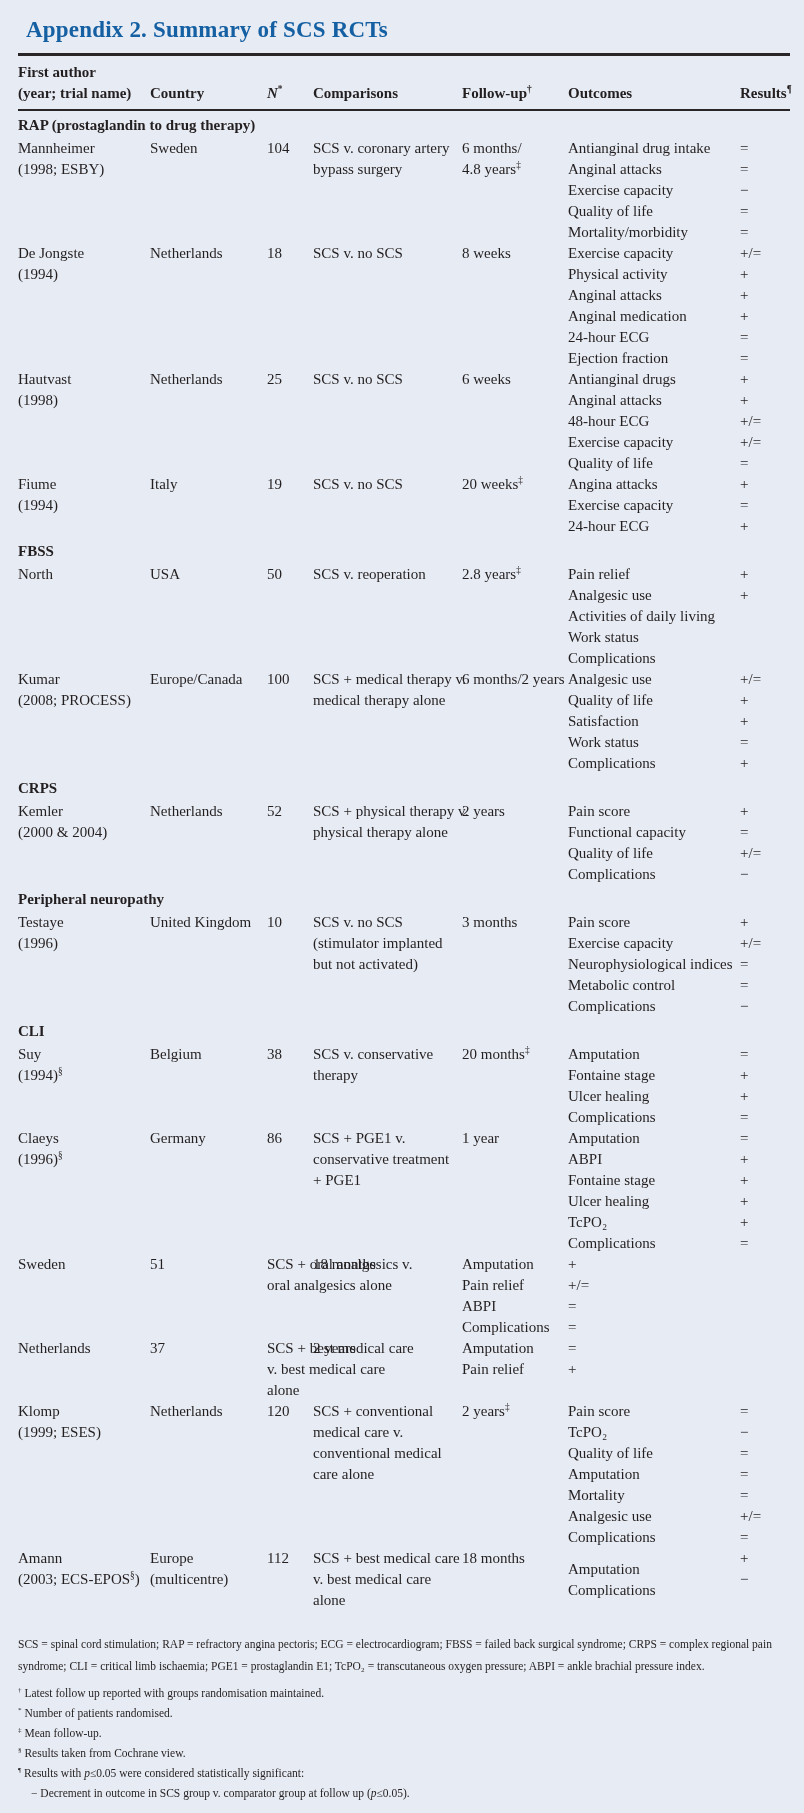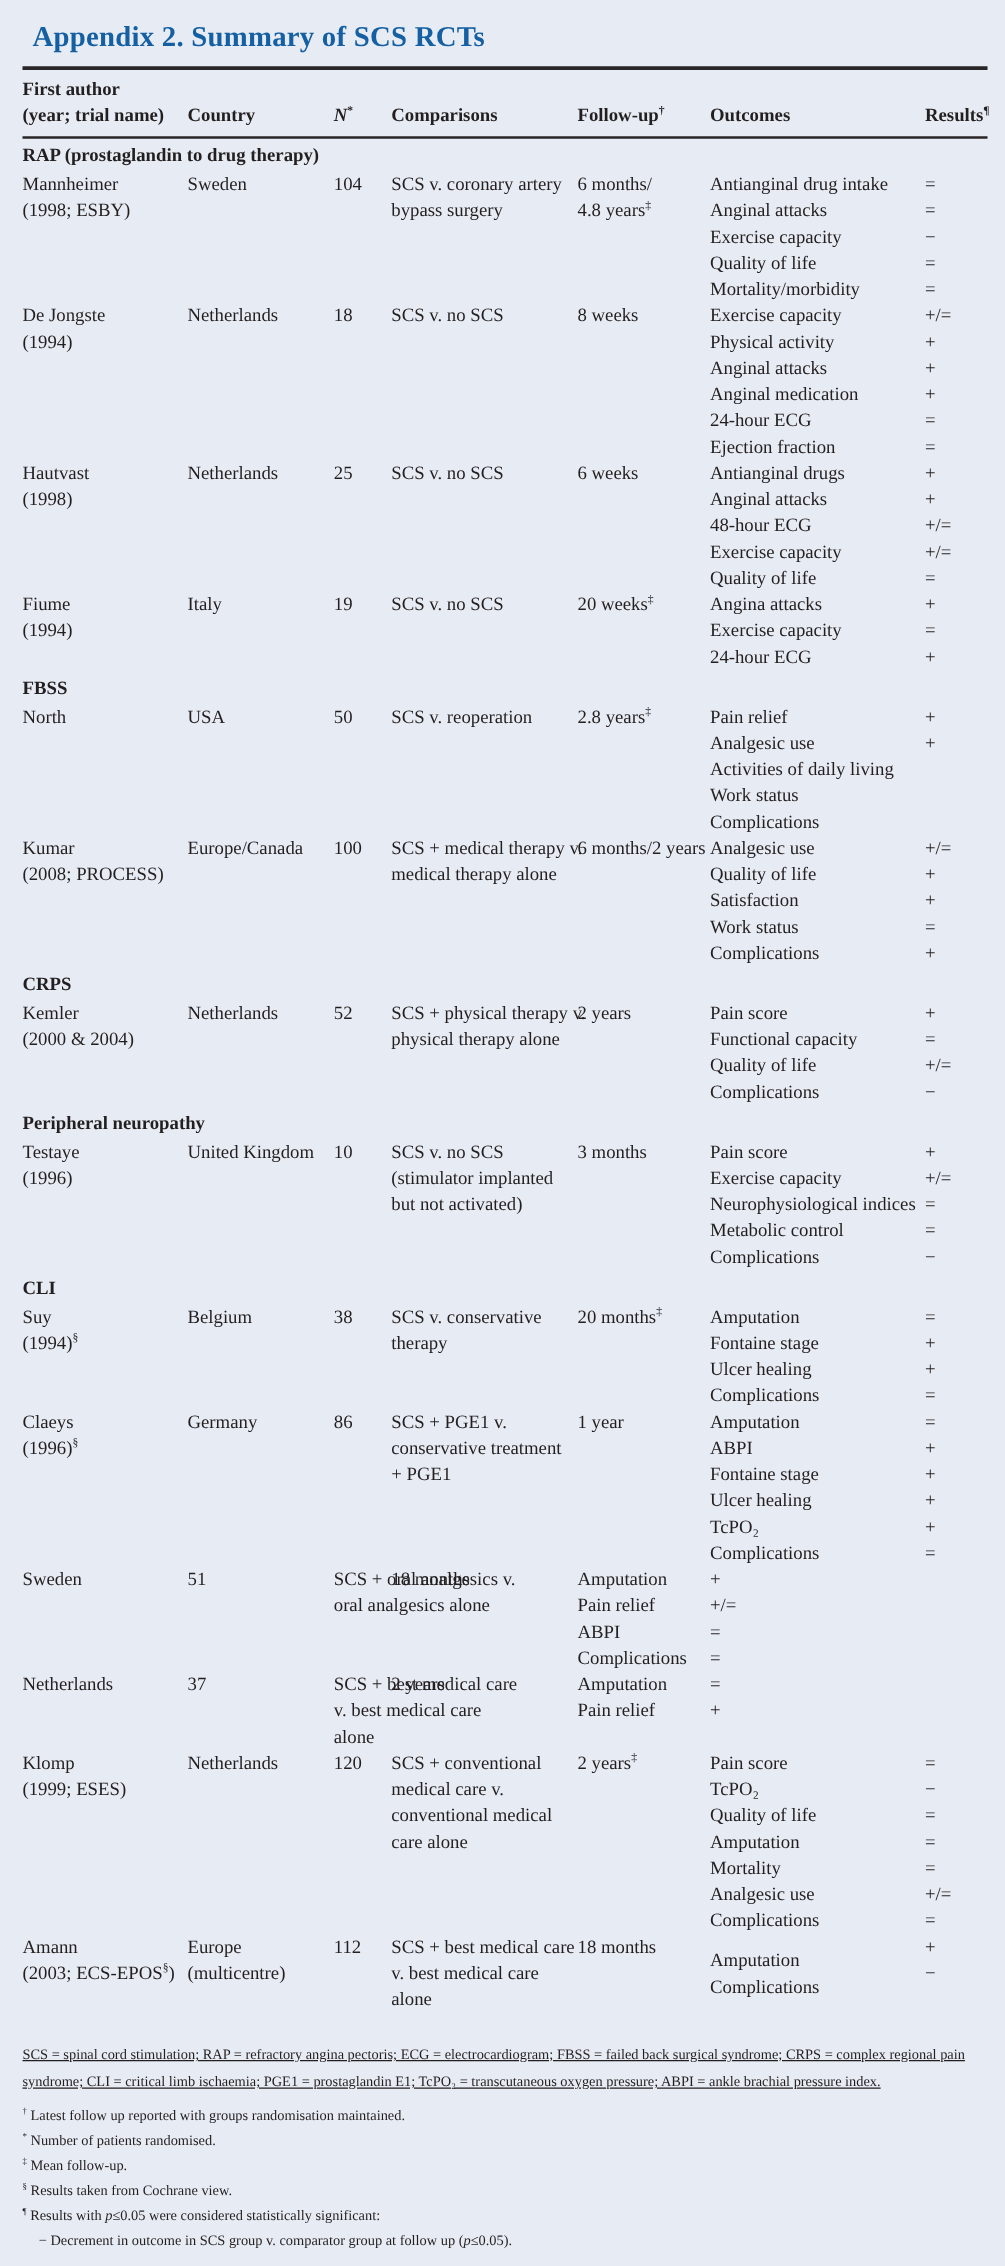--- a/index.html
+++ b/index.html
@@ -28,7 +28,7 @@
   .row.offset .cell-outcomes{padding-top:11px;}
   sup{font-size:.62em;line-height:0;}
   .footnotes{margin-top:22px;font-size:11.5px;line-height:15px;}
-  .abbrev{margin:0 0 9px;line-height:22px;max-width:772px;text-decoration:underline;}
+  .abbrev{margin:0 0 9px;line-height:22px;max-width:772px;}
   .note{margin:0 0 5px;}
   .key{margin:0 0 8px 13px;}
   i.pvar{font-style:italic;}

